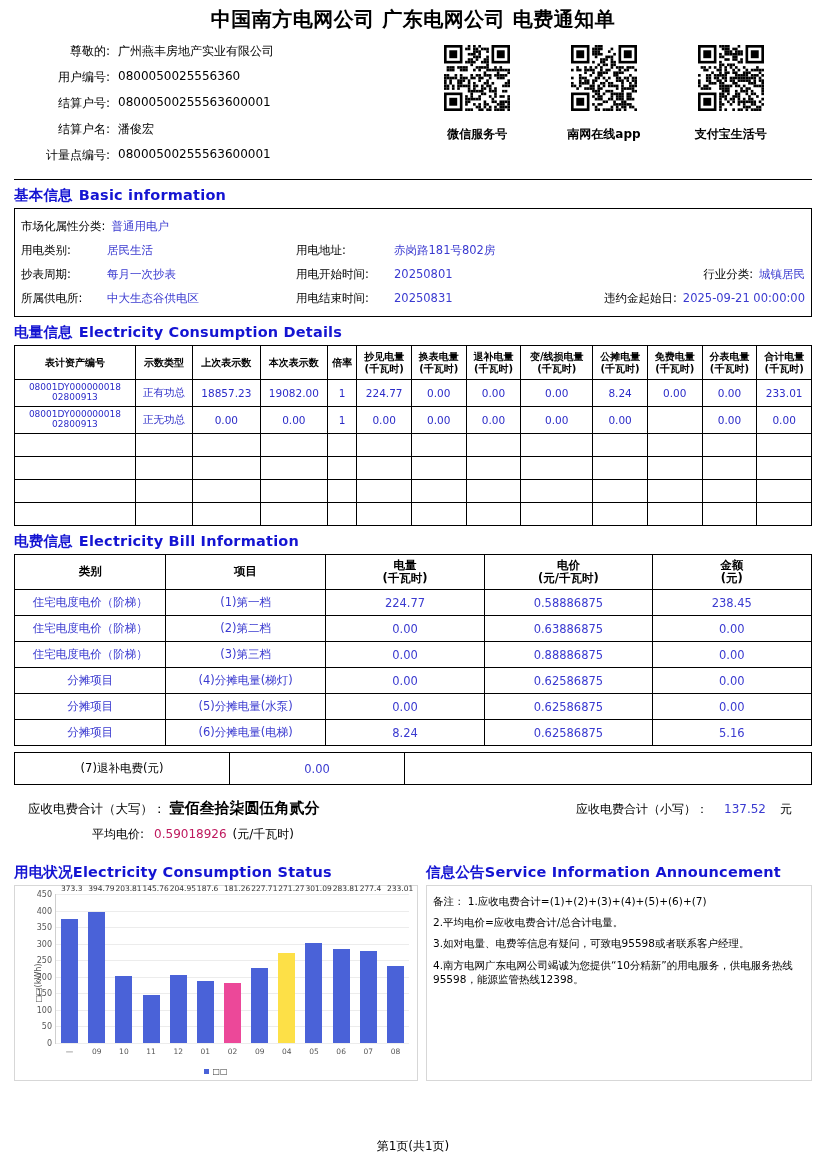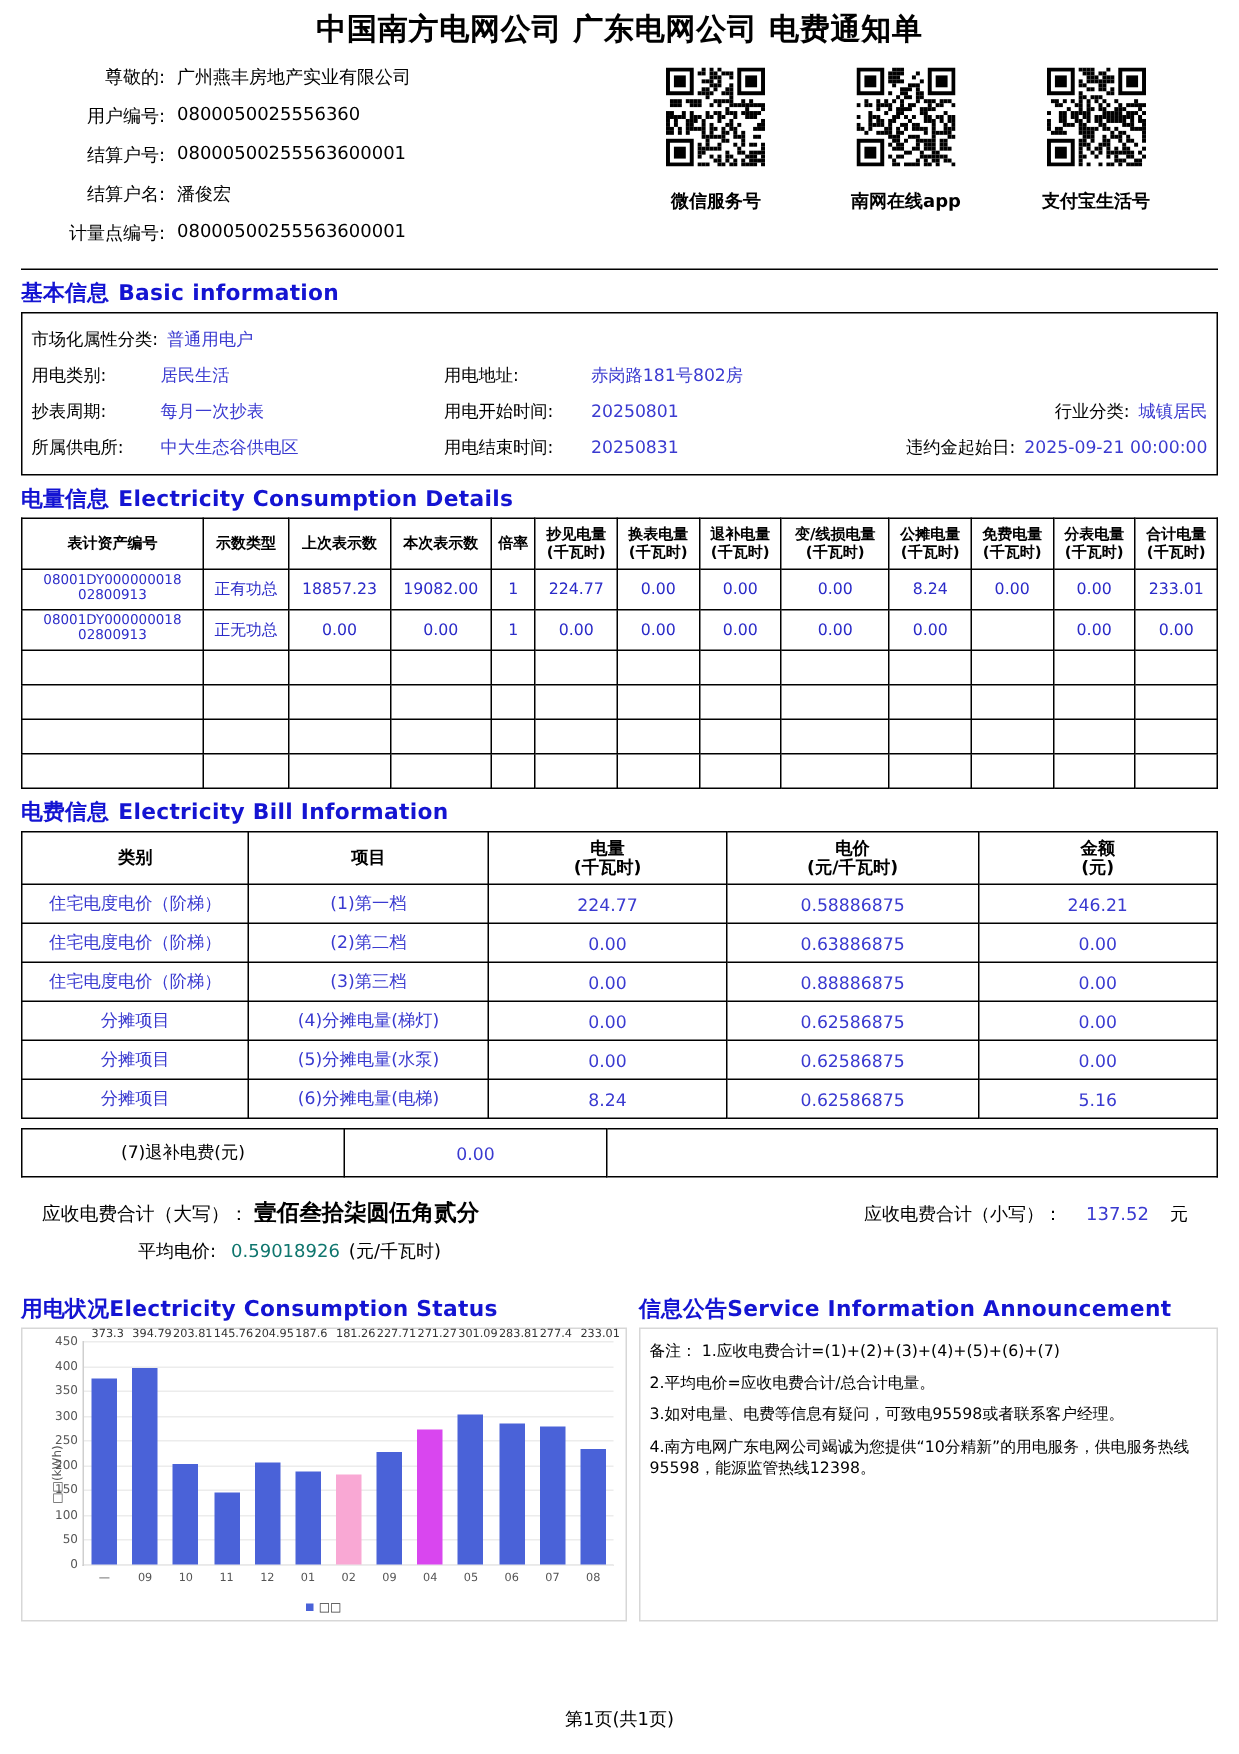--- a/index.html
+++ b/index.html
@@ -1056,7 +1056,7 @@
           <td>(1)第一档</td>
           <td>224.77</td>
           <td>0.58886875</td>
-          <td>246.21</td>
+          <td>238.45</td>
         </tr>
         <tr>
           <td>住宅电度电价（阶梯）</td>

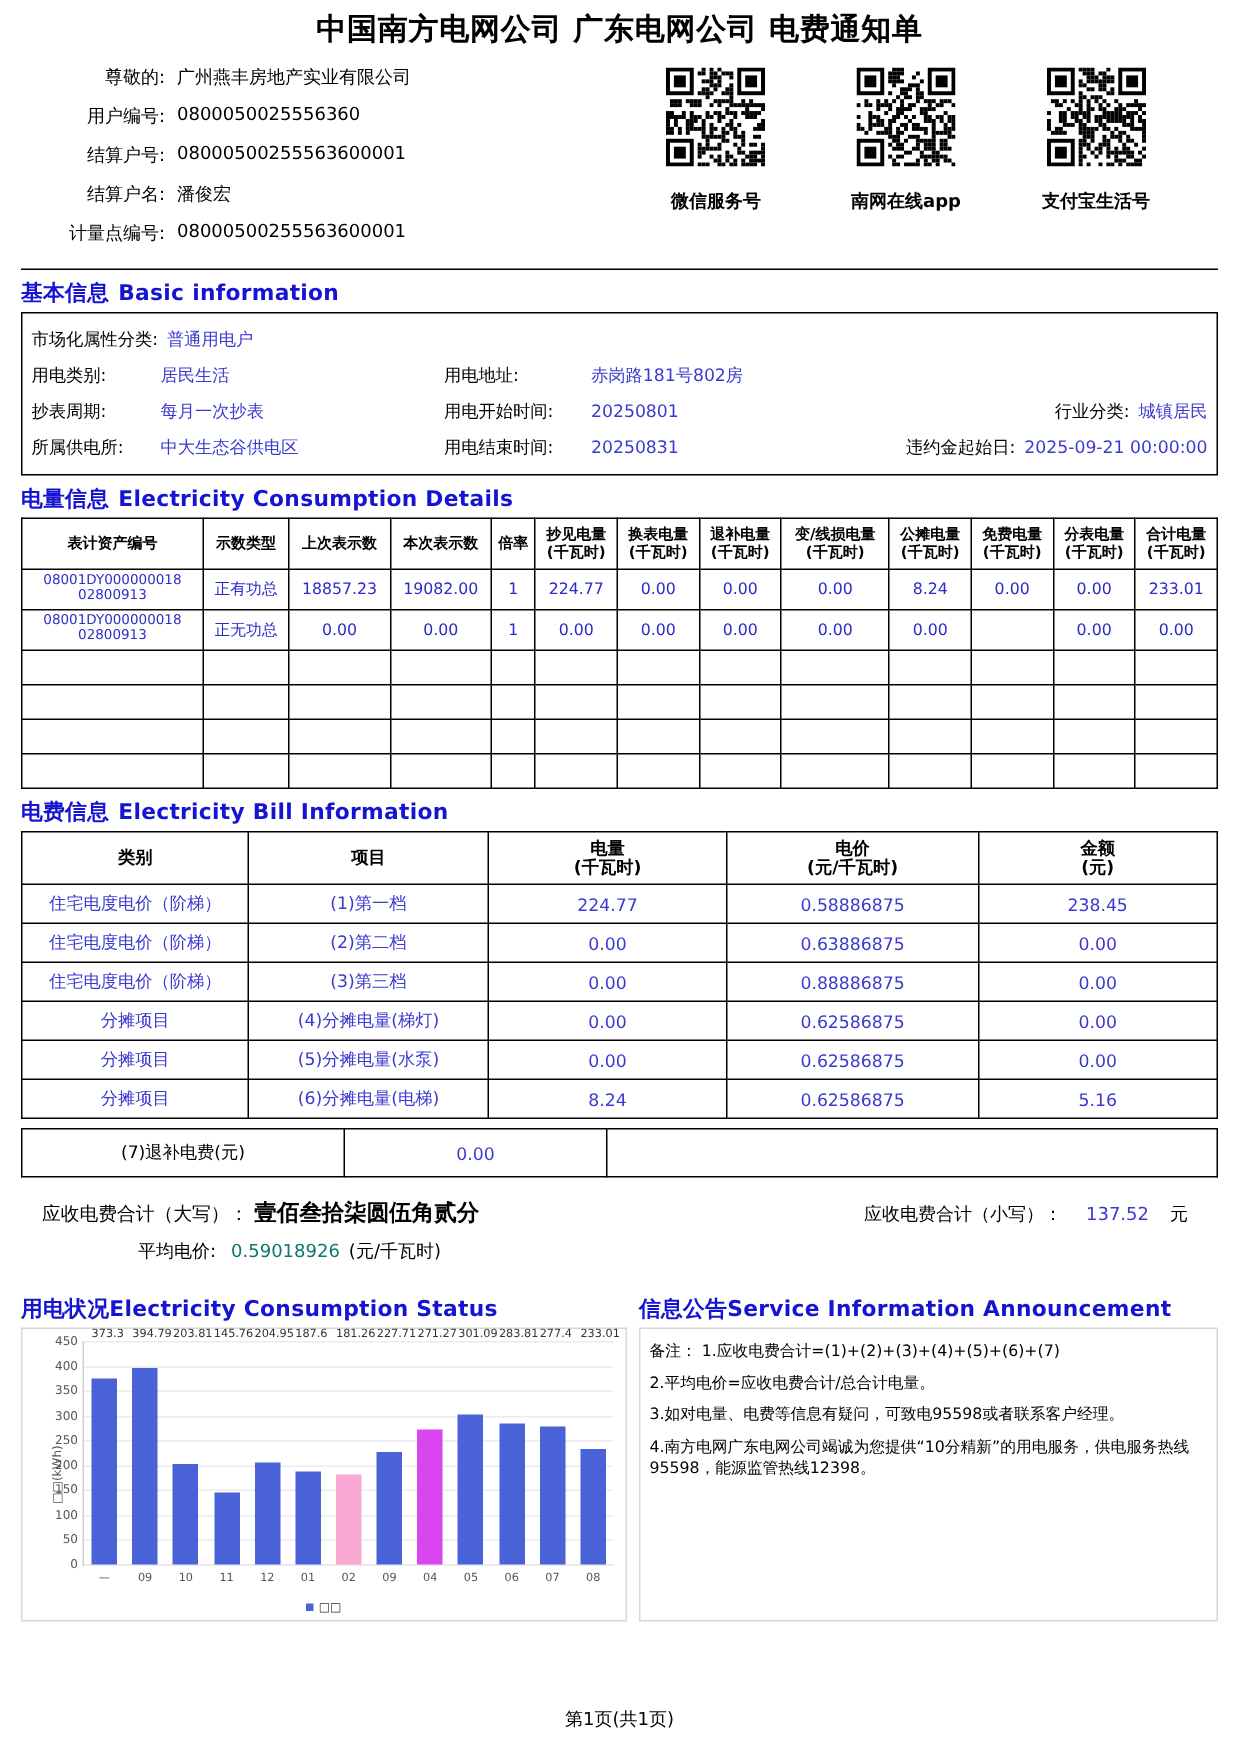--- a/index.html
+++ b/index.html
@@ -92,7 +92,7 @@
   .tot-right { position:absolute; right: 20px; top:2px; display:flex; align-items:baseline; font-size:12px;}
   .tot-right .num { color:#3a3ad0; padding: 0 14px 0 16px; }
   .avg-row { position:absolute; left: 78px; top: 27px; display:flex; align-items:baseline; font-size:12px; }
-  .avg-row .num { color:#0f766e; padding-left: 10px; }
+  .avg-row .num { color:#be185d; padding-left: 10px; }
   .avg-row .unit { padding-left: 6px; color:#000; }
 
   

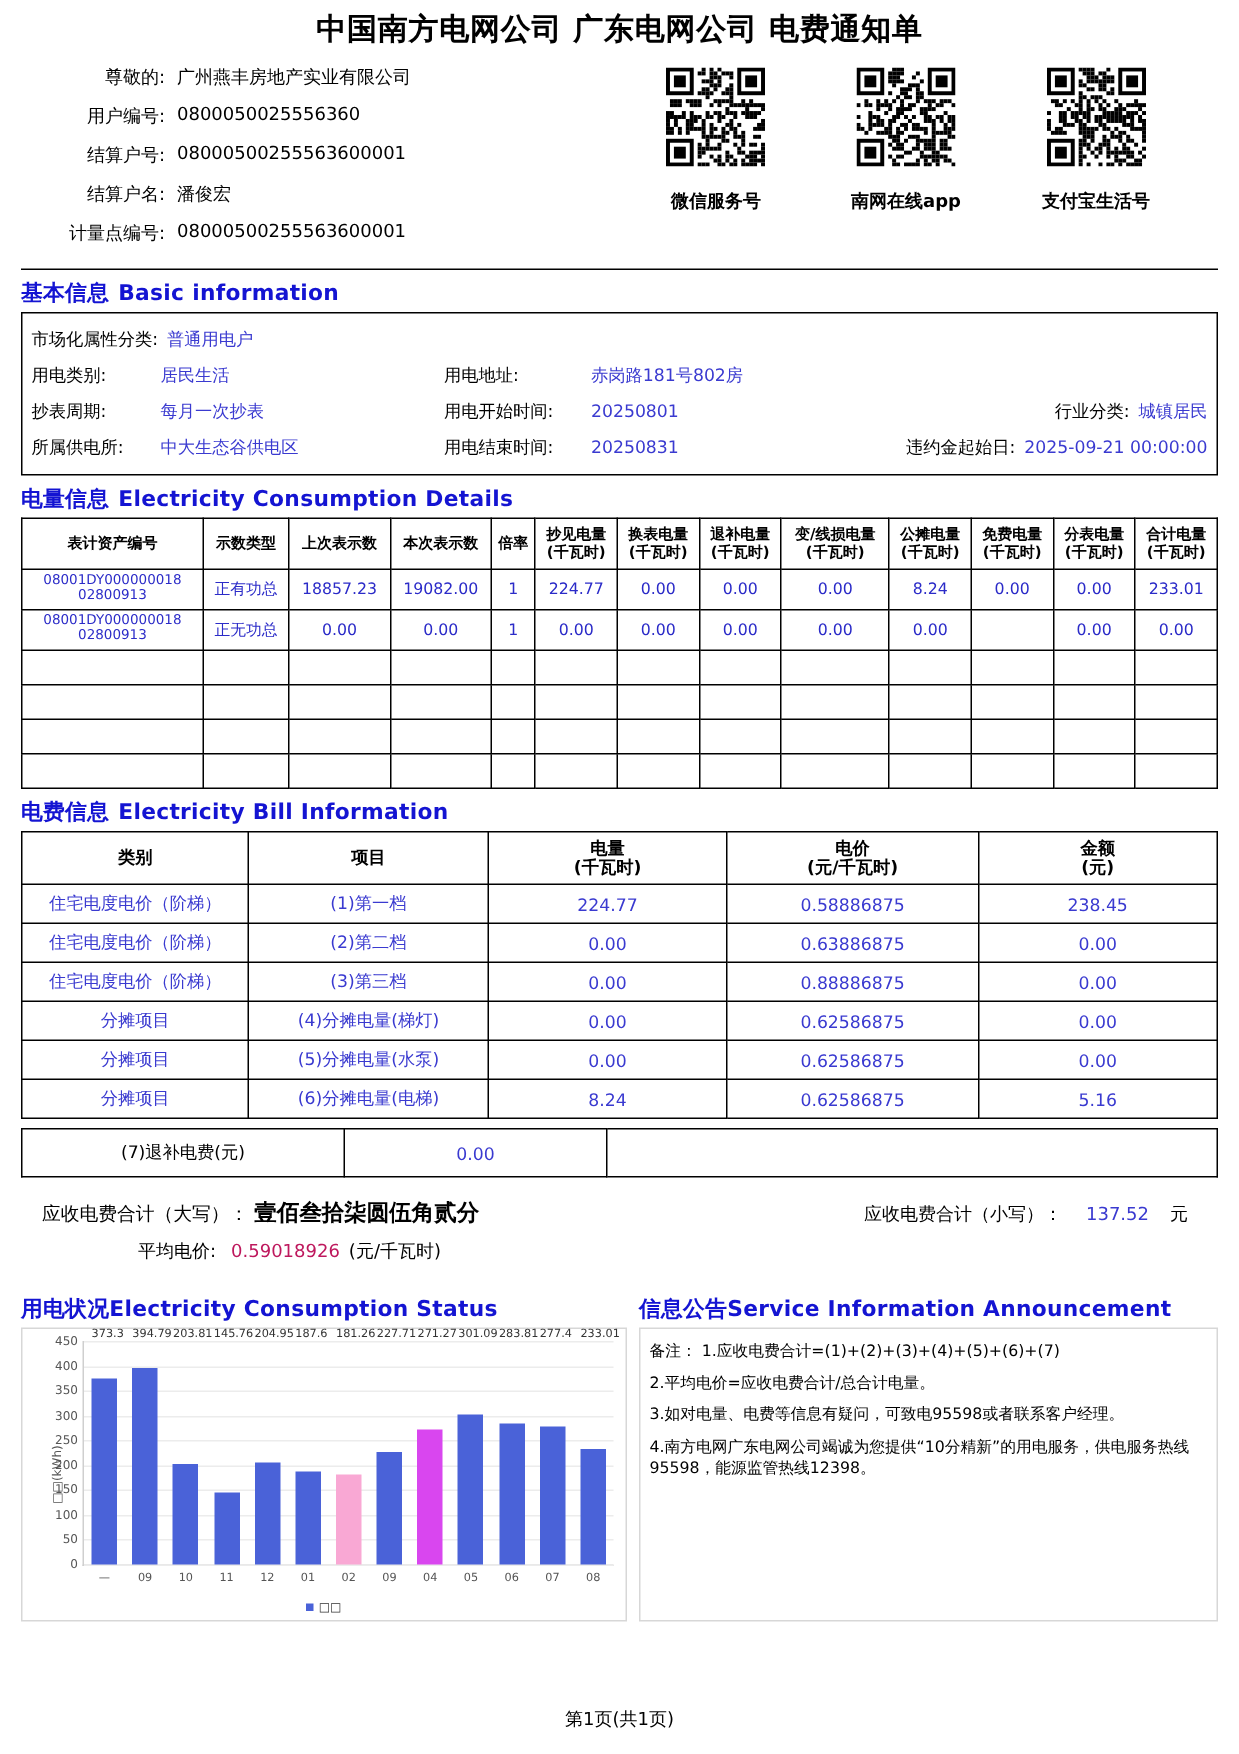--- a/index.html
+++ b/index.html
@@ -1191,7 +1191,7 @@
                 <div class="xtick">01</div>
               </div>
               <div class="bar-wrap">
-                <div class="bar" style="height: 40.28%; background: #f9a8d4; text-align: right;">
+                <div class="bar" style="height: 40.28%; background: #ec4899; text-align: right;">
                   <div class="bar-lbl">181.26</div>
                 </div>
                 <div class="xtick">02</div>

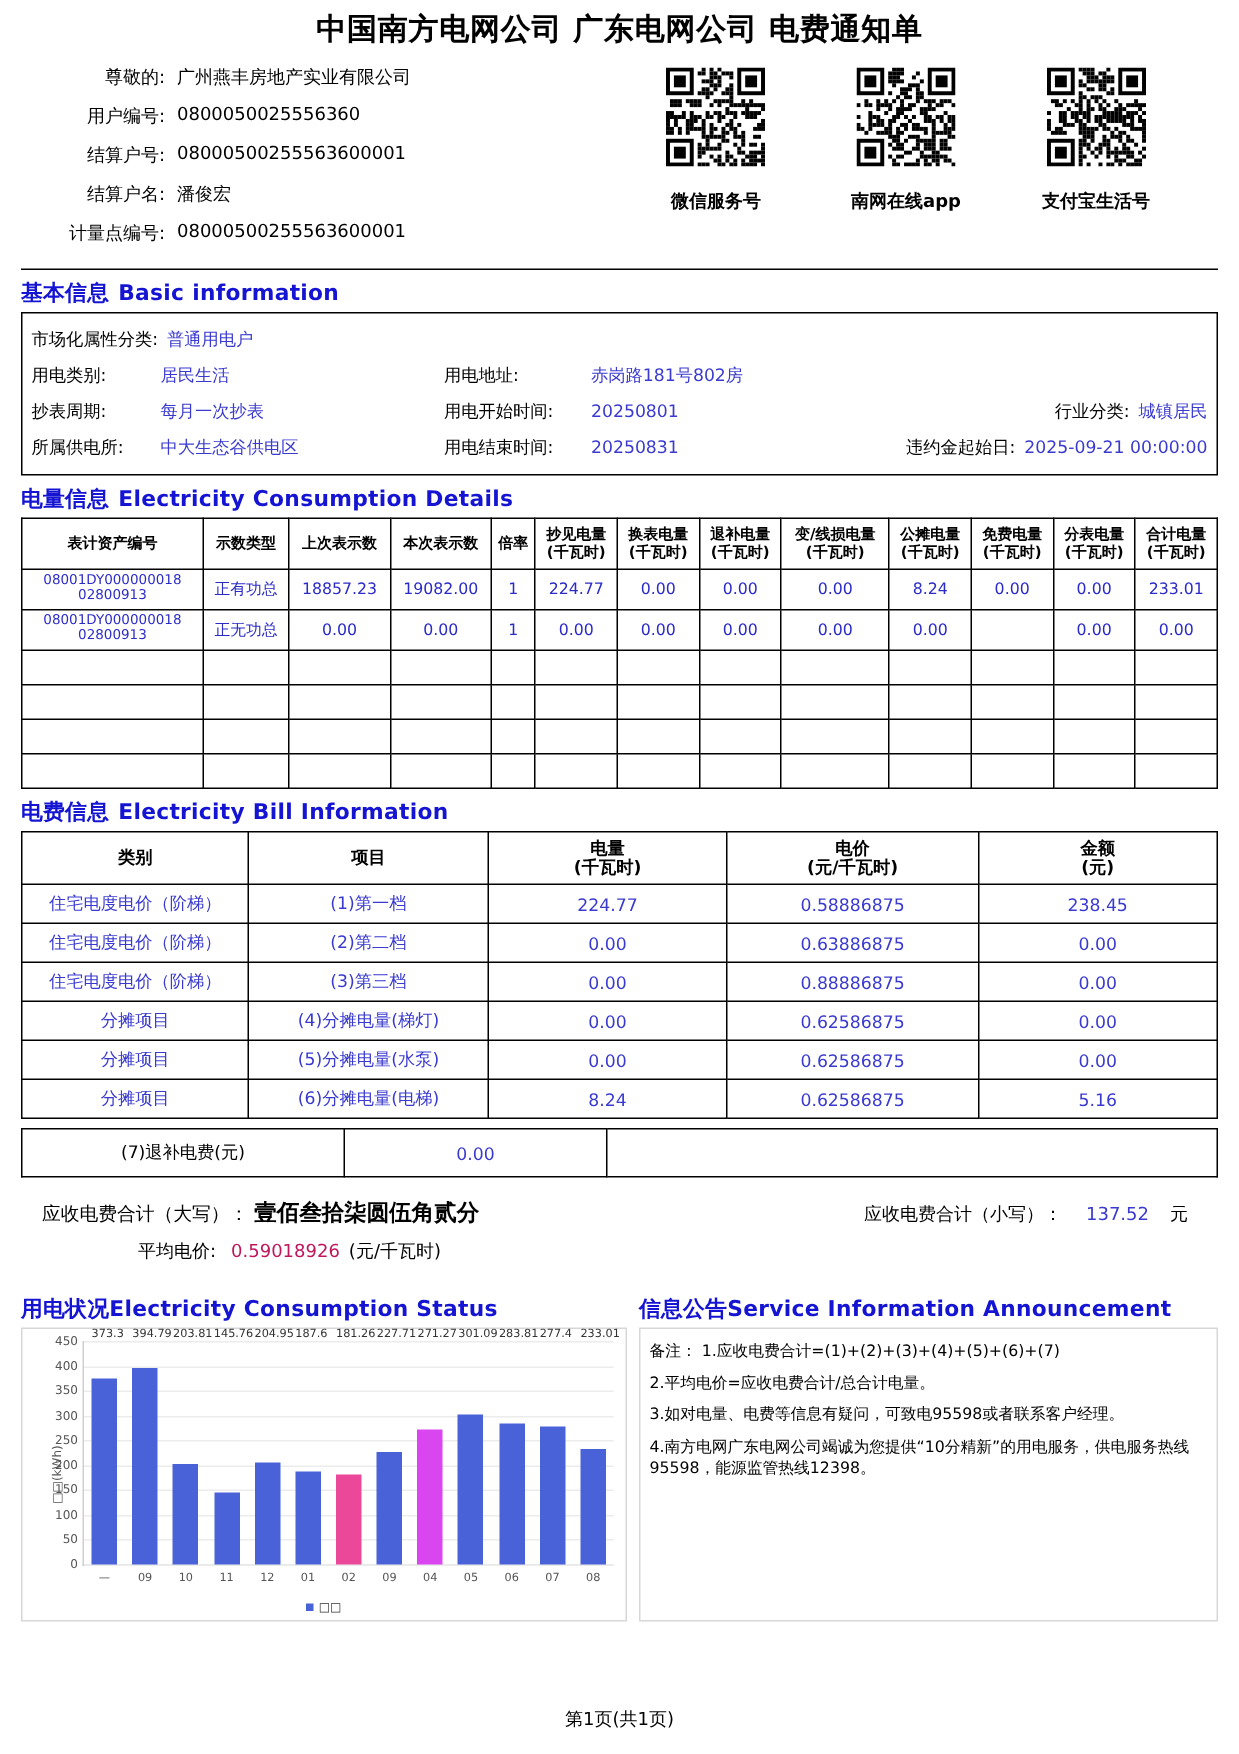--- a/index.html
+++ b/index.html
@@ -1203,7 +1203,7 @@
                 <div class="xtick">09</div>
               </div>
               <div class="bar-wrap">
-                <div class="bar" style="height: 60.2822%; background: #d946ef;">
+                <div class="bar" style="height: 60.2822%; background: #fde047;">
                   <div class="bar-lbl">271.27</div>
                 </div>
                 <div class="xtick">04</div>

